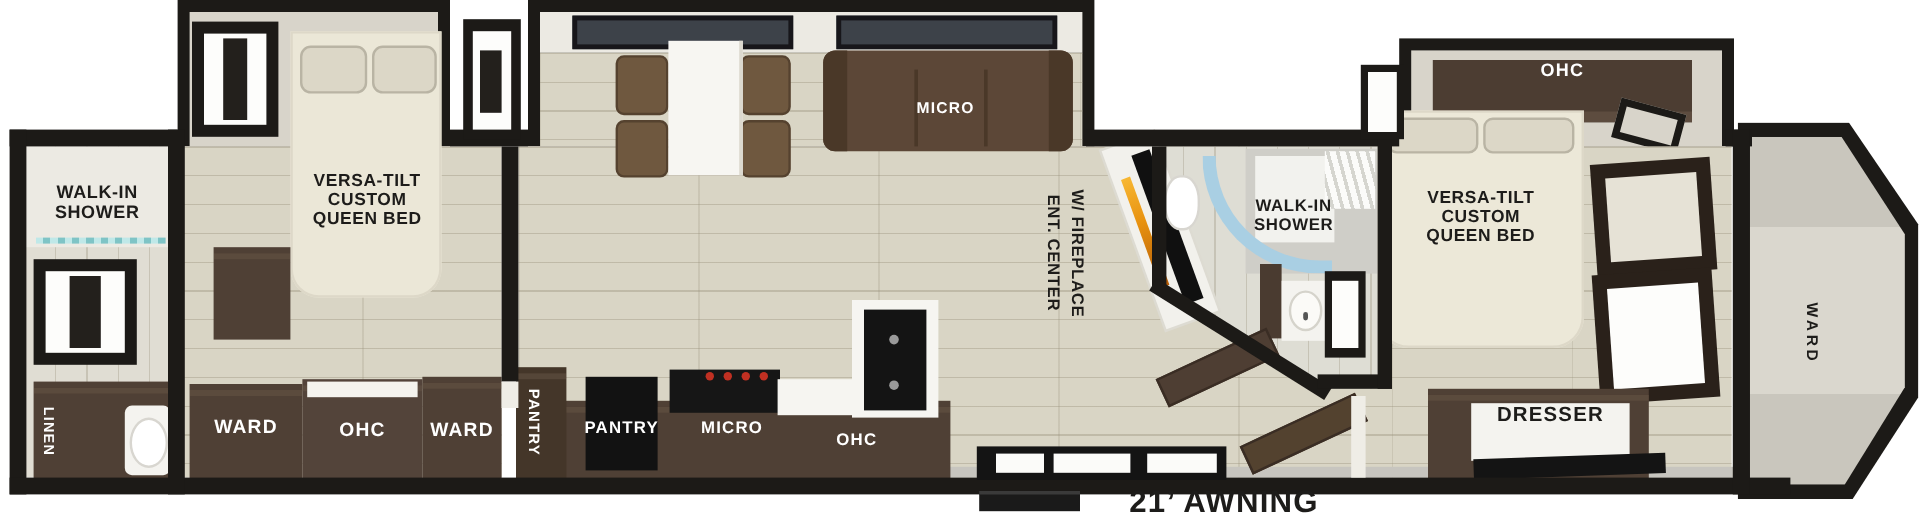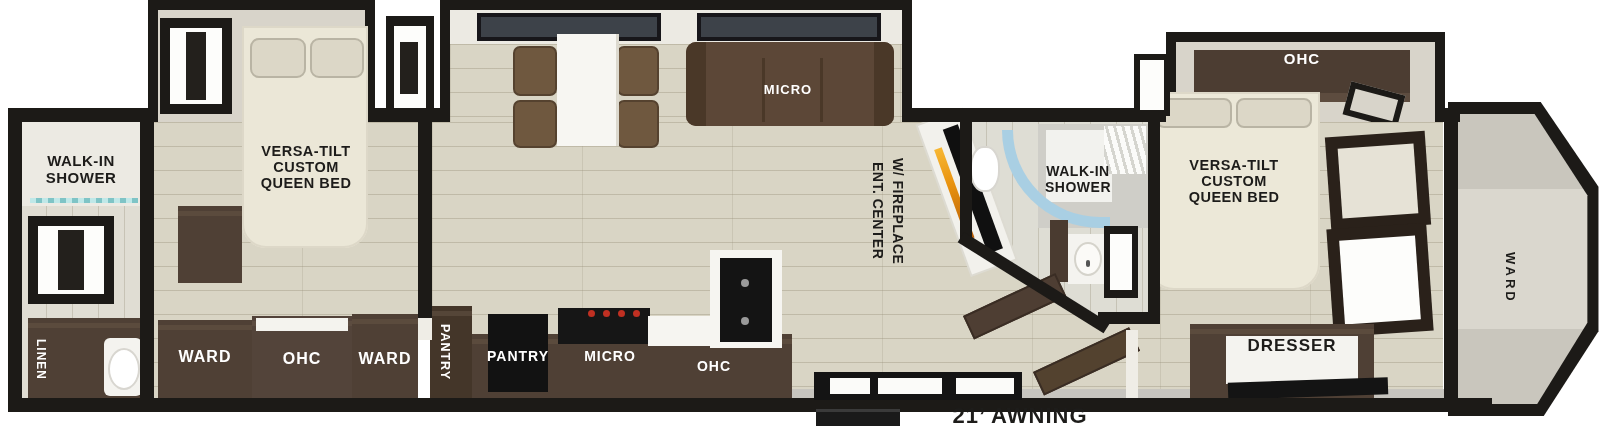--- a/index.html
+++ b/index.html
@@ -193,7 +193,7 @@
   <div class="abs" style="left:956px;top:378px;width:58px;height:16px;background:#fbfbf9;"></div>
   <div class="abs" style="left:816px;top:409px;width:84px;height:17px;background:#1a1a1a;box-shadow:inset 0 3px 0 #3a3a3a;"></div>
   <div class="abs flex" style="left:900px;top:404px;width:200px;height:26px;">
-    <span class="lbl" style="font-size:22px;letter-spacing:1px;margin-left:40px;">21’ AWNING</span>
+    <span class="lbl" style="font-size:26px;letter-spacing:1px;margin-left:40px;">21’ AWNING</span>
   </div>
 
 </div>

